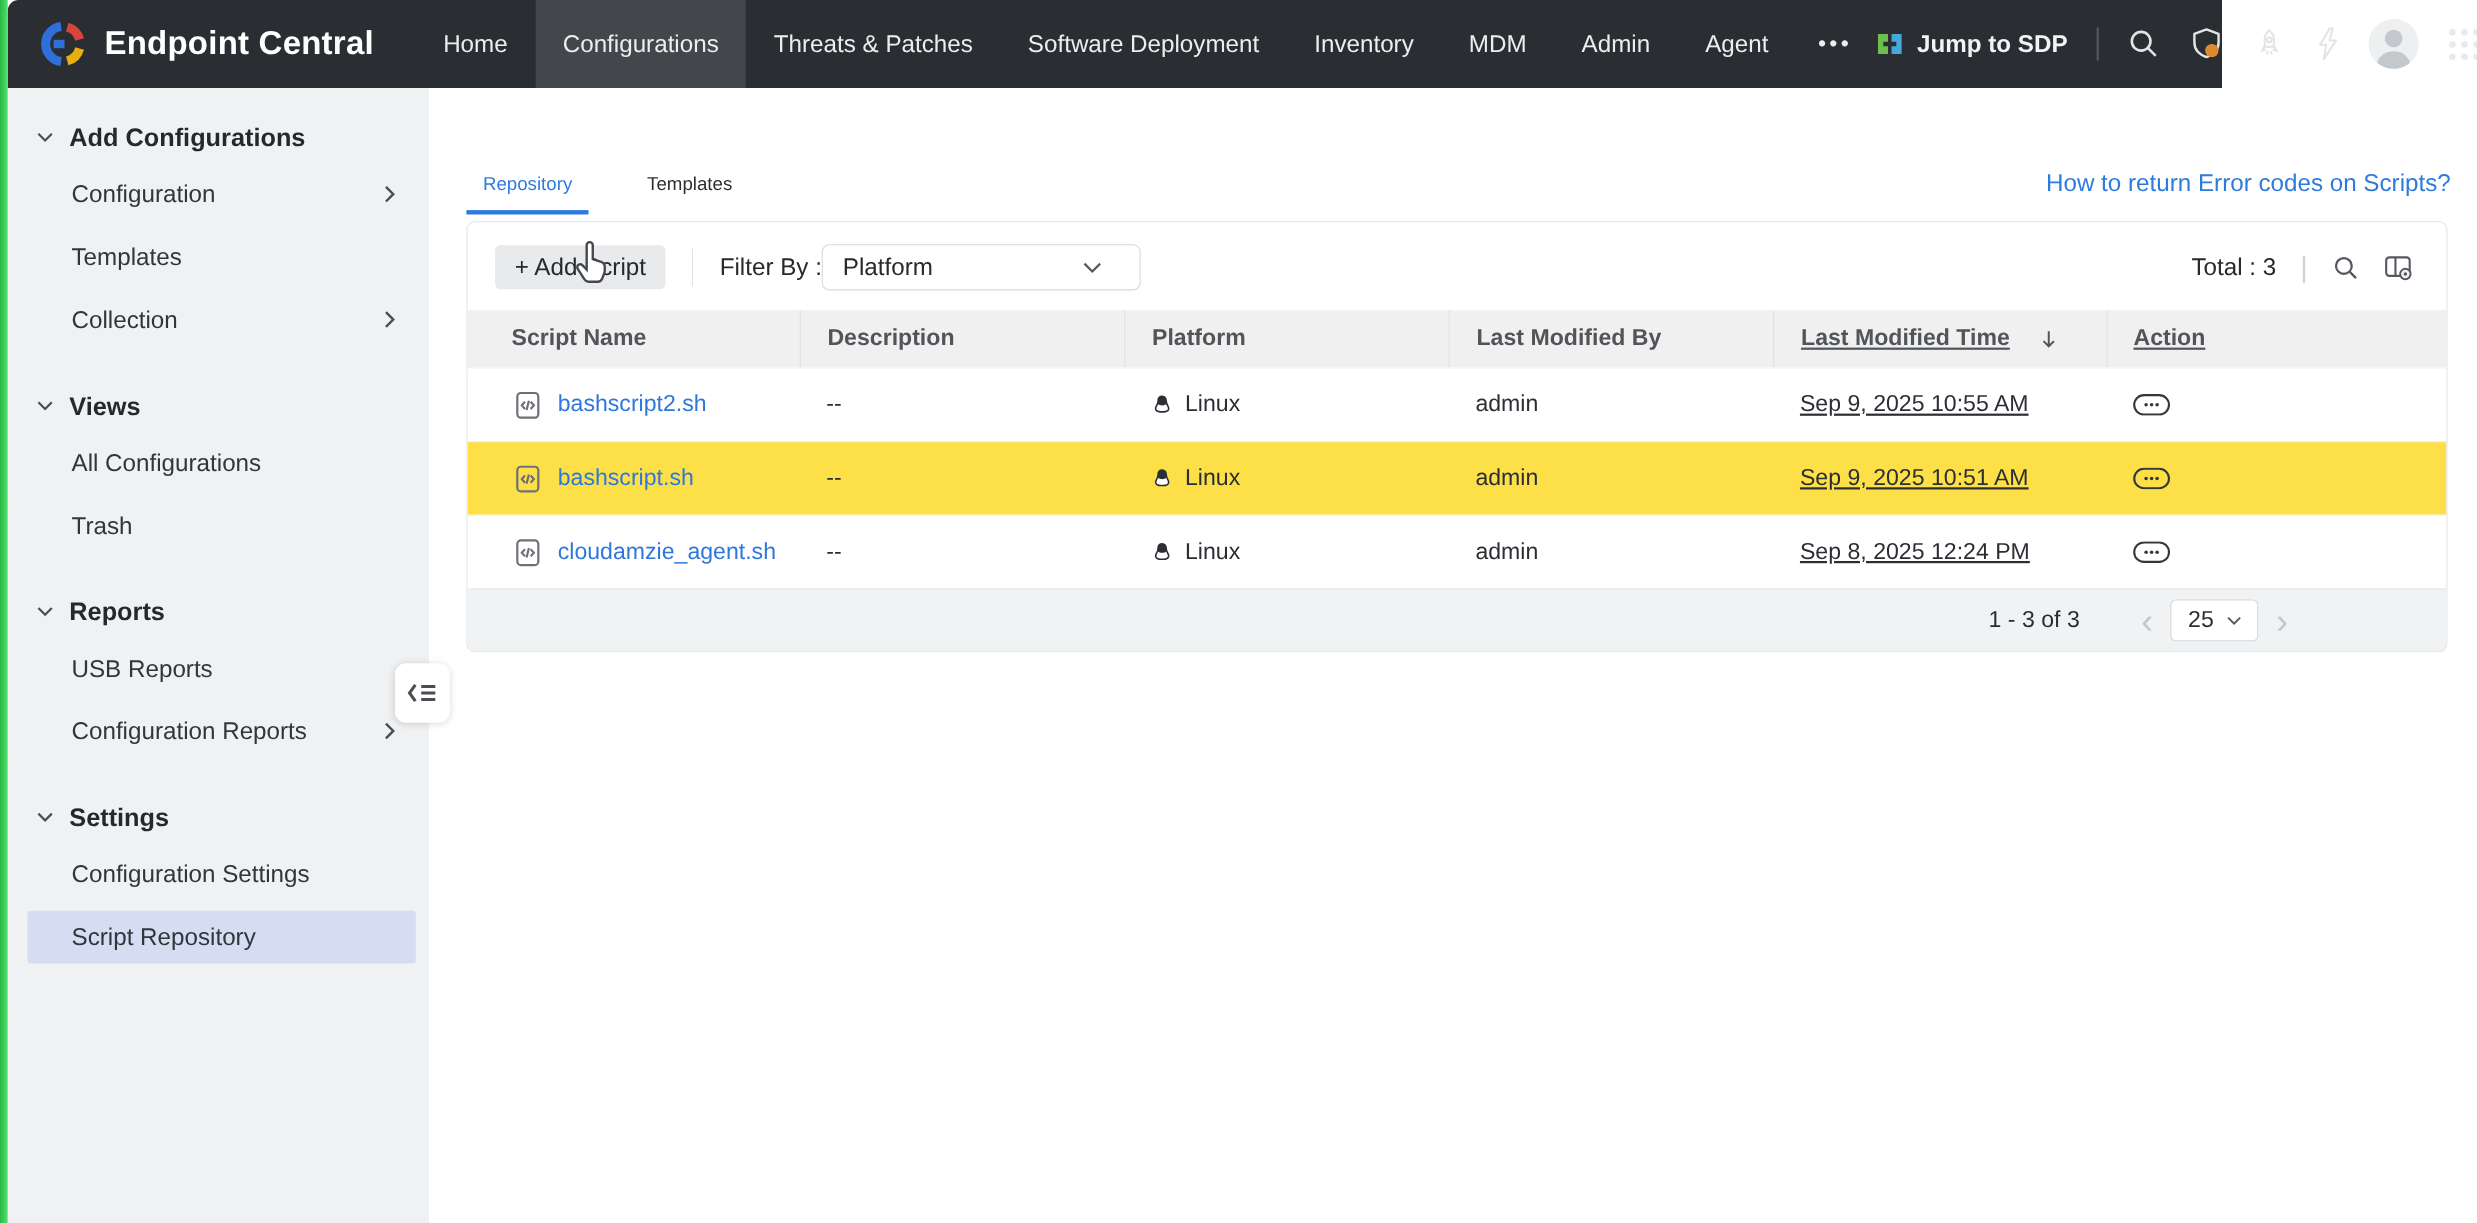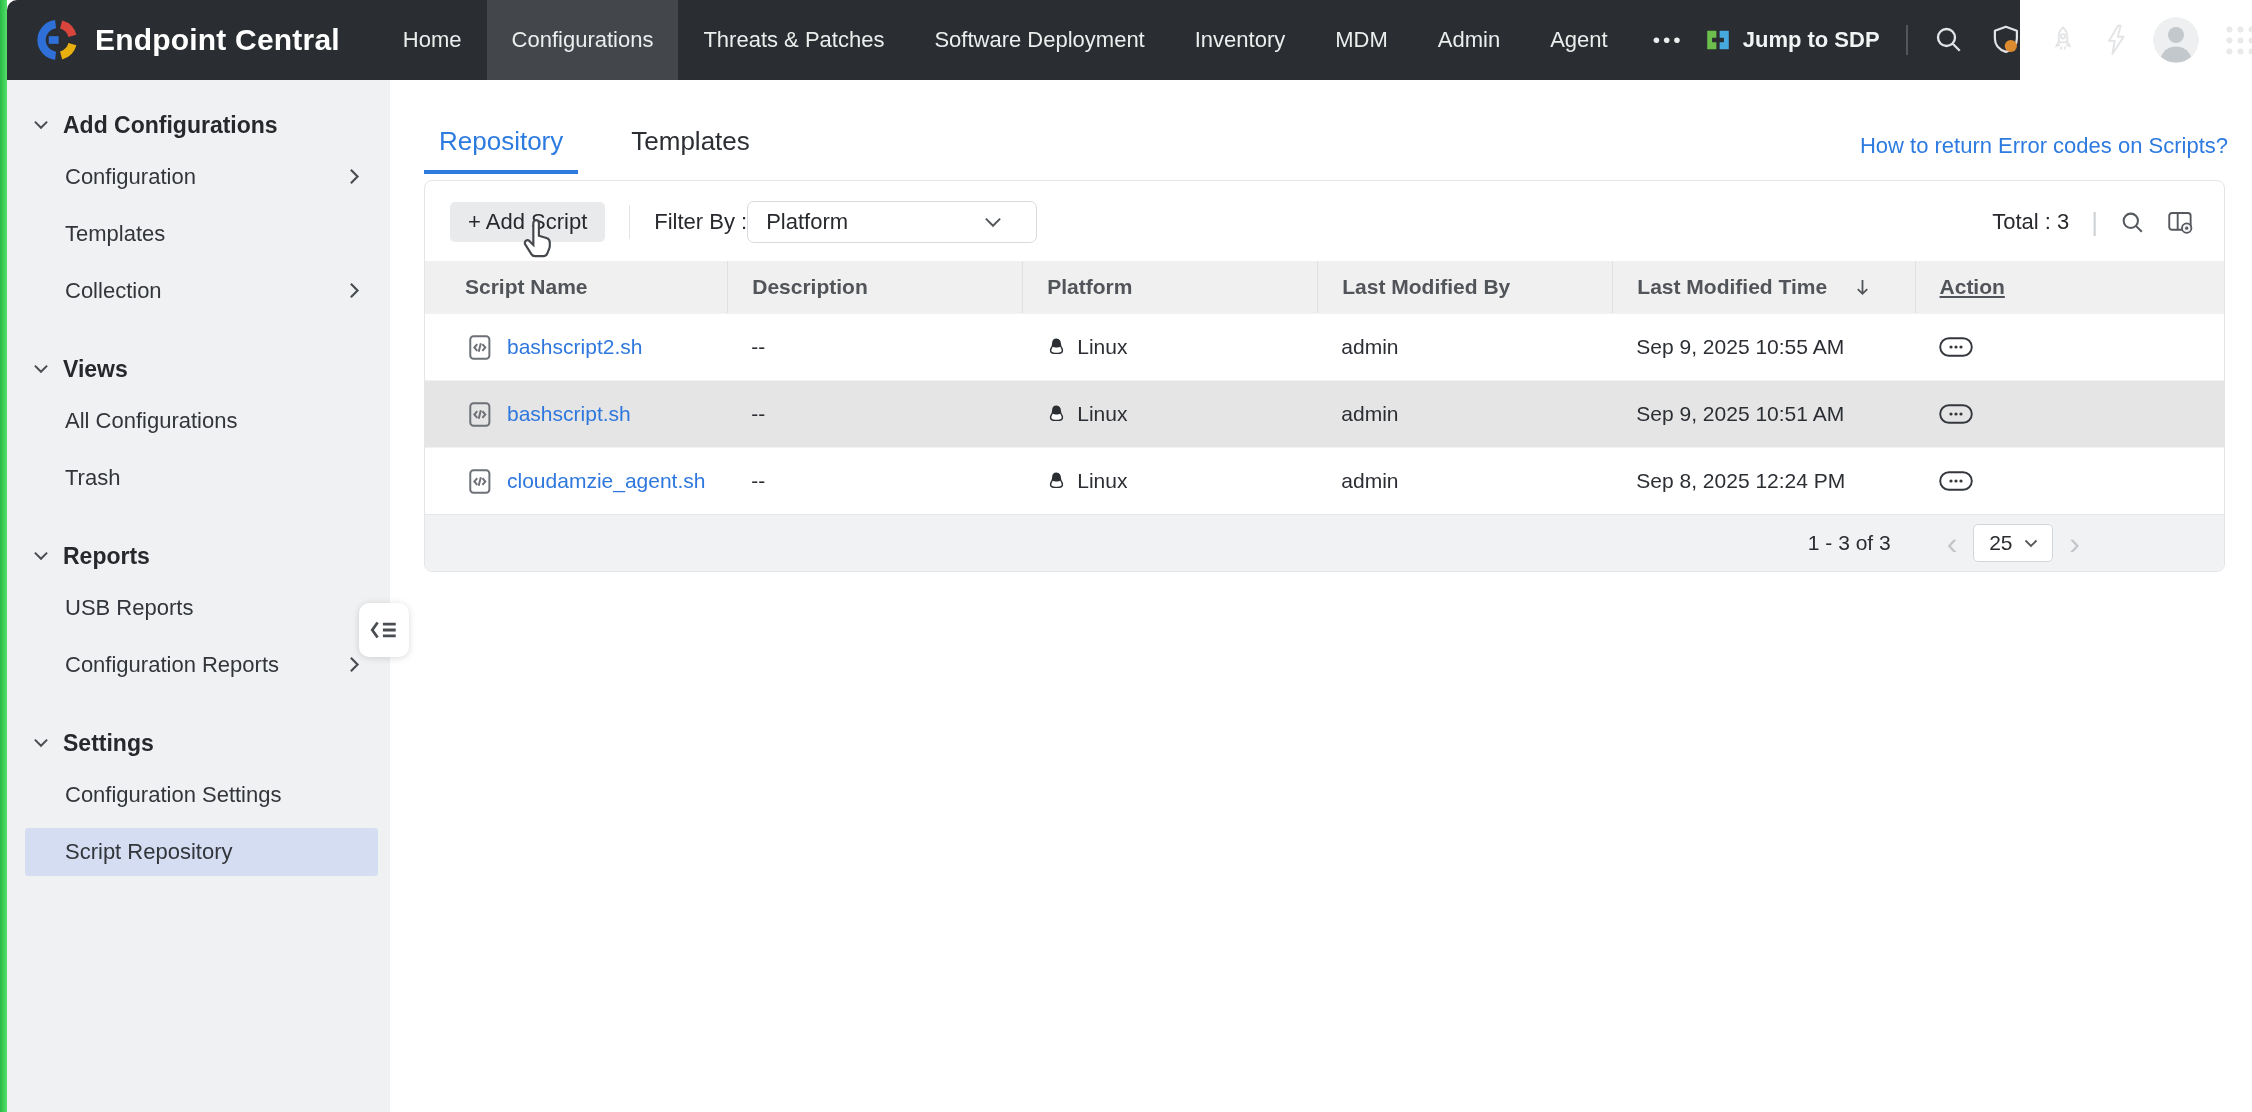--- a/index.html
+++ b/index.html
@@ -37,7 +37,7 @@
   .main { position:absolute; left:390px; top:80px; width:1862px; height:1032px; background:#fff; }
   .tab-row { display:flex; align-items:flex-end; justify-content:space-between; padding:46px 24px 0 34px; }
   .tabs { display:flex; }
-  .tab { padding:0 15px 13px; margin-right:38px; font-size:26px; color:#2b2e33; cursor:pointer; border-bottom:4px solid transparent; }
+  .tab { padding:0 15px 13px; margin-right:38px; font-size:17px; color:#2b2e33; cursor:pointer; border-bottom:4px solid transparent;margin-top:32px; }
   .tab.active { color:#2e7be0; border-bottom-color:#2e7be0; }
   .help-link { font-size:22px; color:#2e7be0; padding-bottom:15px; cursor:pointer; }
 

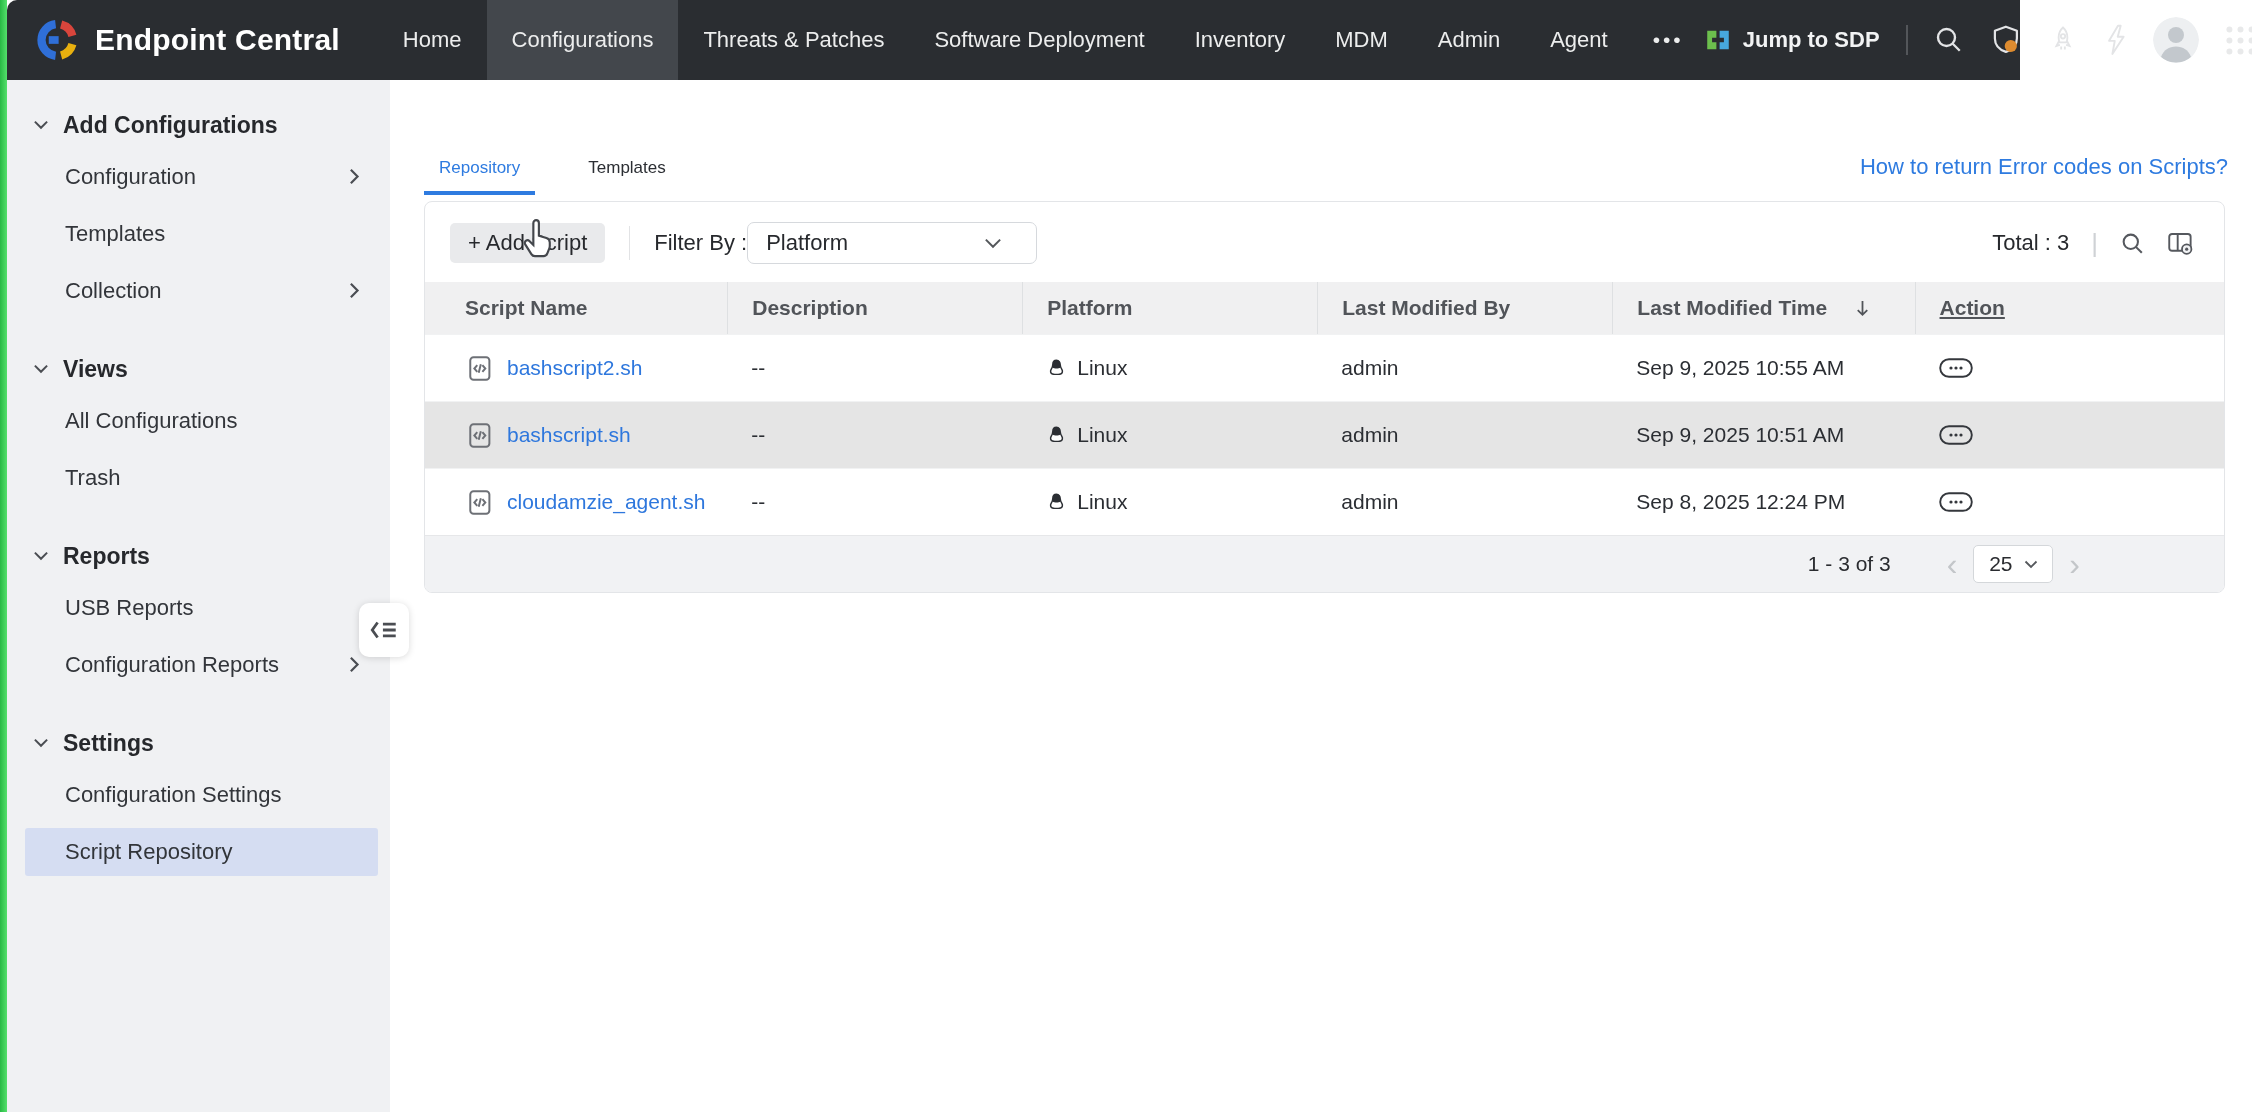--- a/index.html
+++ b/index.html
@@ -56,7 +56,7 @@
   .c { padding:0 16px 0 24px; display:flex; align-items:center; height:100%; }
   .t-row .c { height:66px; }
   .c0 { width:16.8%; padding-left:40px; }
-  .c1 { width:16.4%; } .c2 { width:16.4%; } .c3 { width:16.4%; } .c4 { width:16.8%; }
+  .c1 { width:16.4%; } .c2 { width:16.4%; } .c3 { width:16.4%; } .c4 { width:16.8%;text-decoration:underline; }
   .c5 { flex:1;text-decoration:underline; }
   .t-head .c + .c { border-left:1px solid #dee0e2; }
   .t-row { display:flex; align-items:center; background:#fff; font-size:21px; color:#2b2e33; }

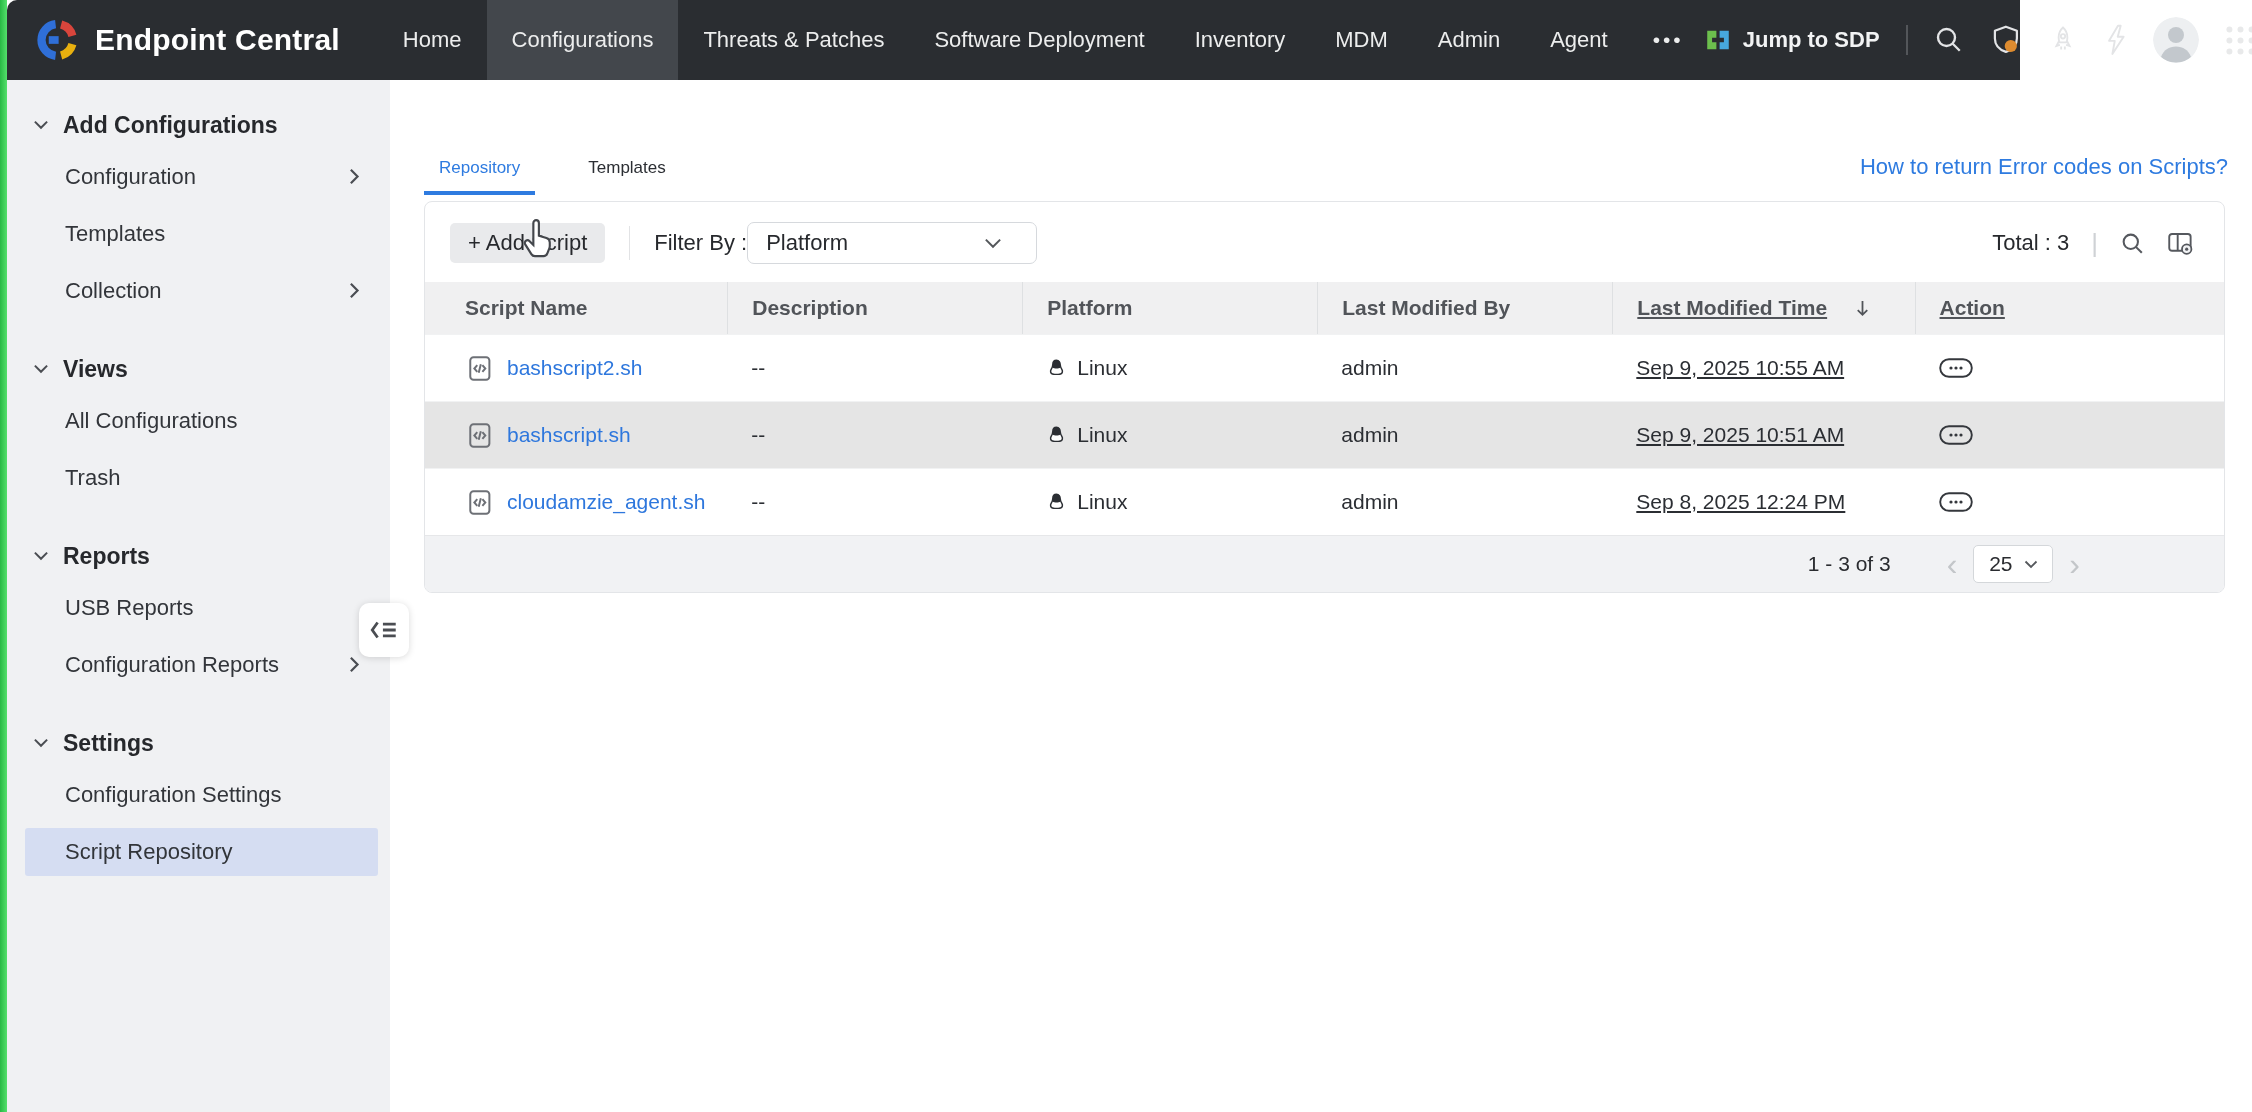--- a/index.html
+++ b/index.html
@@ -61,7 +61,7 @@
   .t-head .c + .c { border-left:1px solid #dee0e2; }
   .t-row { display:flex; align-items:center; background:#fff; font-size:21px; color:#2b2e33; }
   .t-row { border-top:1px solid #f1f2f3; }
-  .t-row.alt { background:#e5e5e5; }
+  .t-row.alt { background:#fde047; }
   .sort { margin-left:auto; margin-right:28px; }
   .script-link { color:#2e77dd; cursor:pointer; display:flex; align-items:center; gap:13px; }
   .plat { display:flex; align-items:center; gap:10px; }

